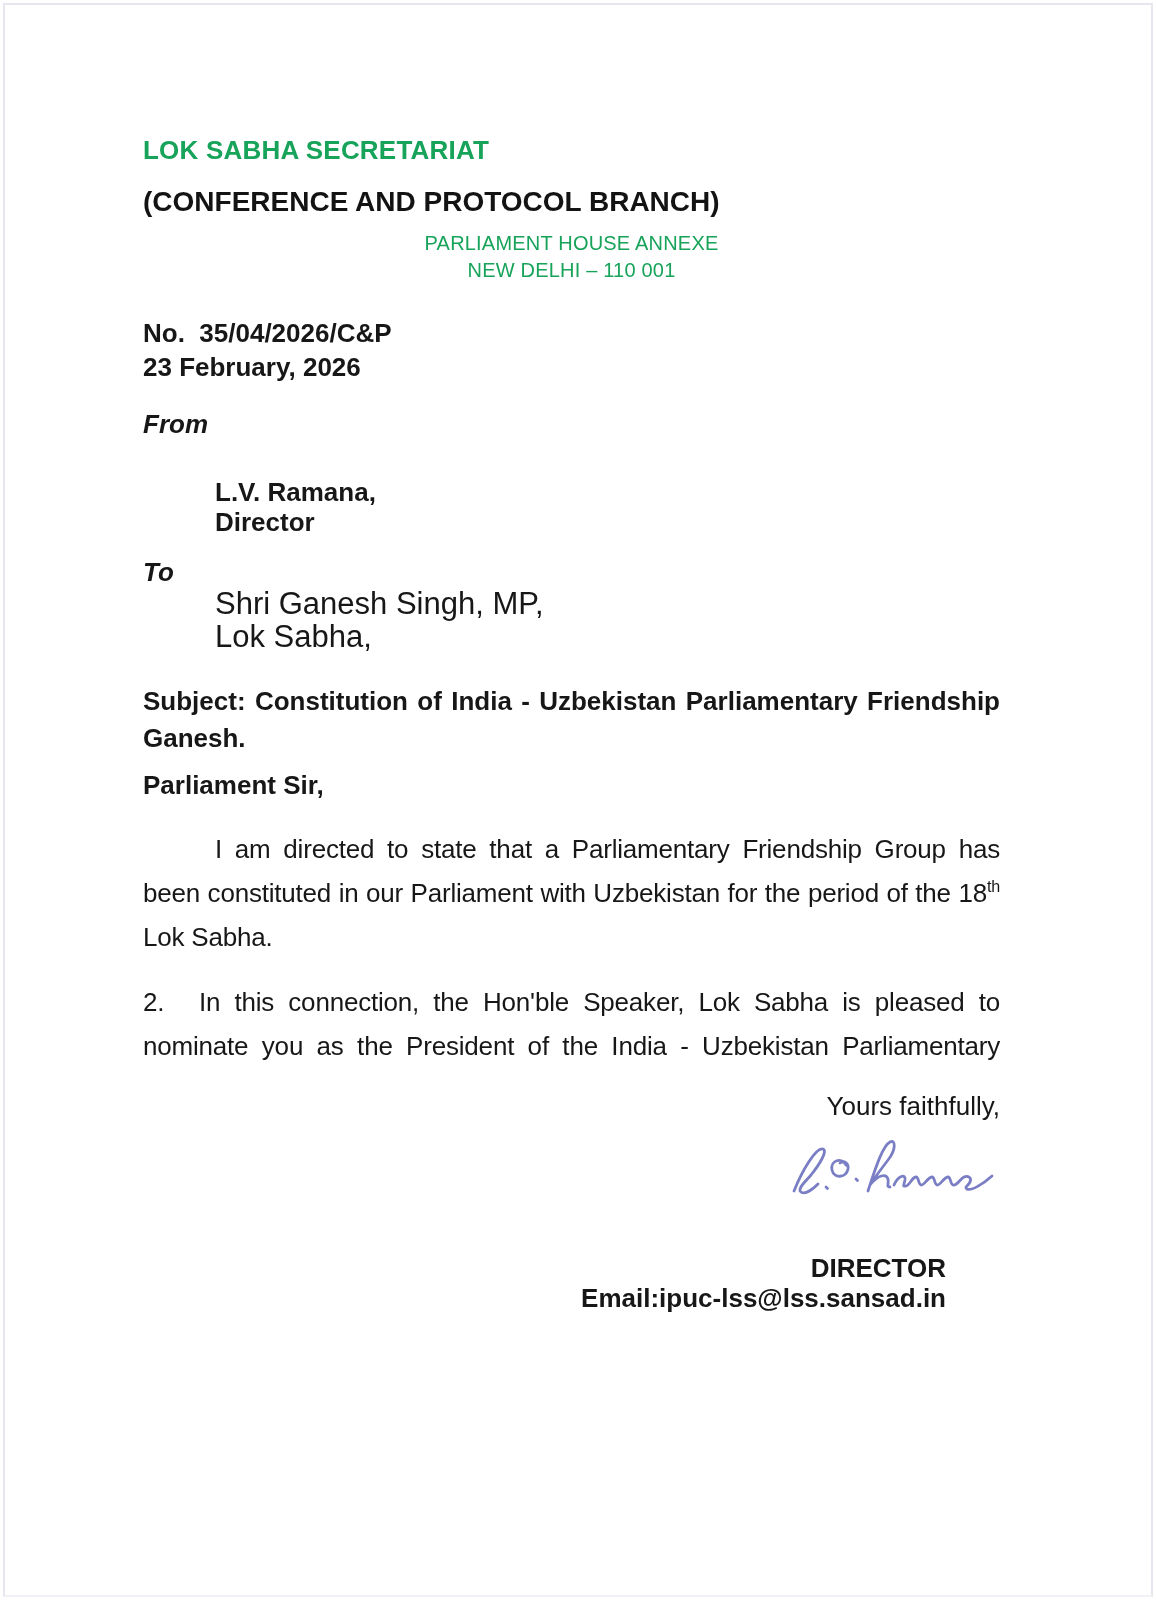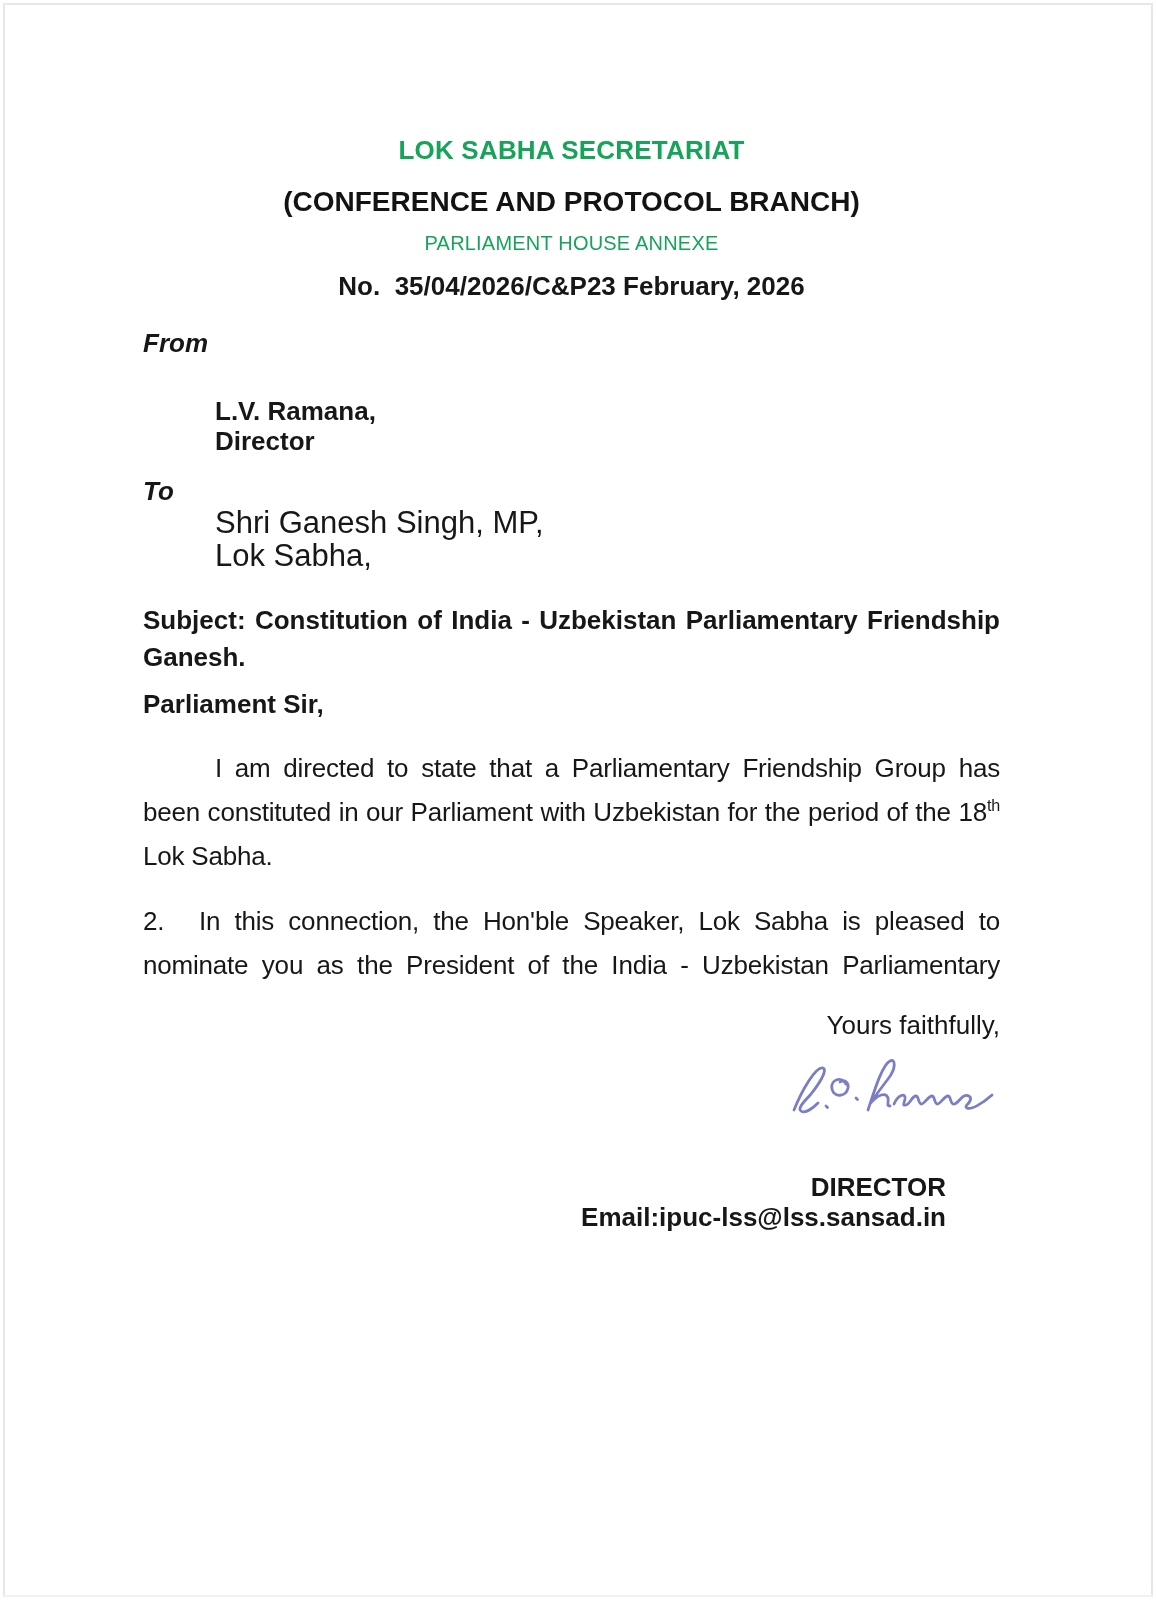--- a/index.html
+++ b/index.html
@@ -29,7 +29,6 @@
     width: 857px;
   }
   .title {
-    text-align: center;
     color: var(--green, #17a35a);
     font-weight: bold;
     font-size: 26px;

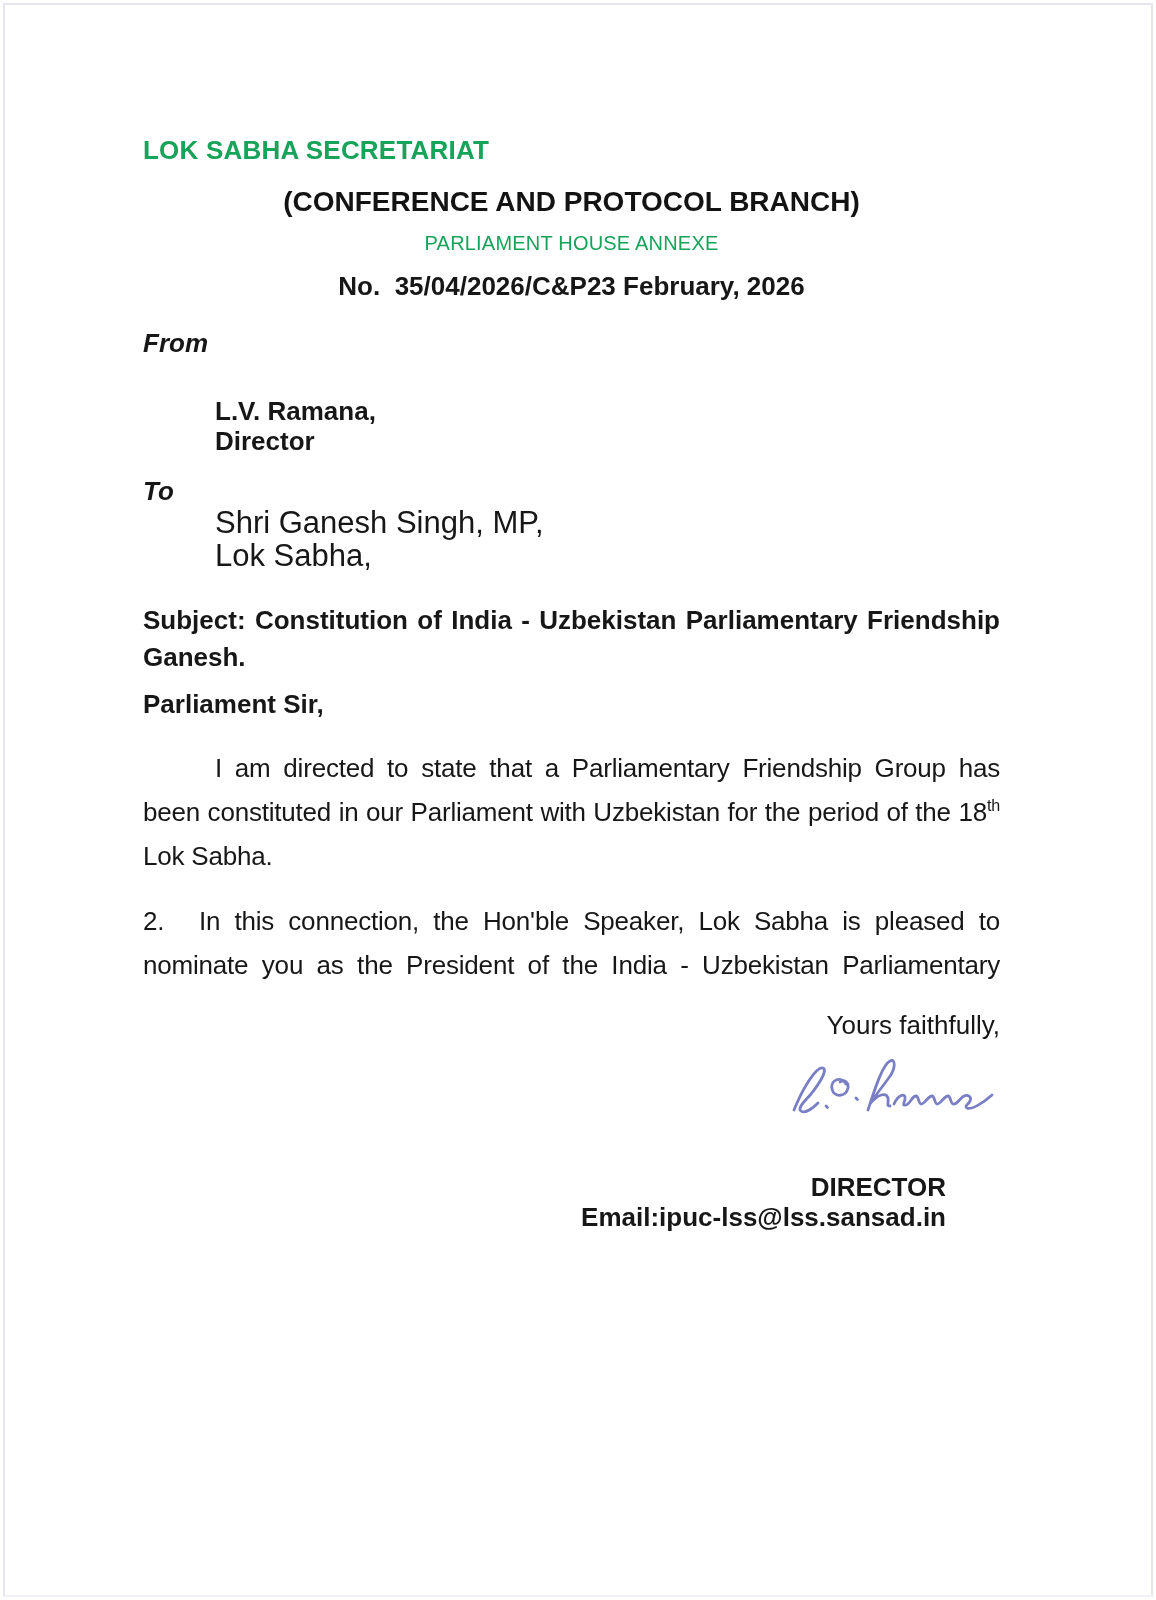--- a/index.html
+++ b/index.html
@@ -36,7 +36,7 @@
     letter-spacing: 0.2px;
   }
   .branch {
-    text-align: center;
+    text-align: left;
     font-weight: bold;
     font-size: 28px;
     line-height: 38px;

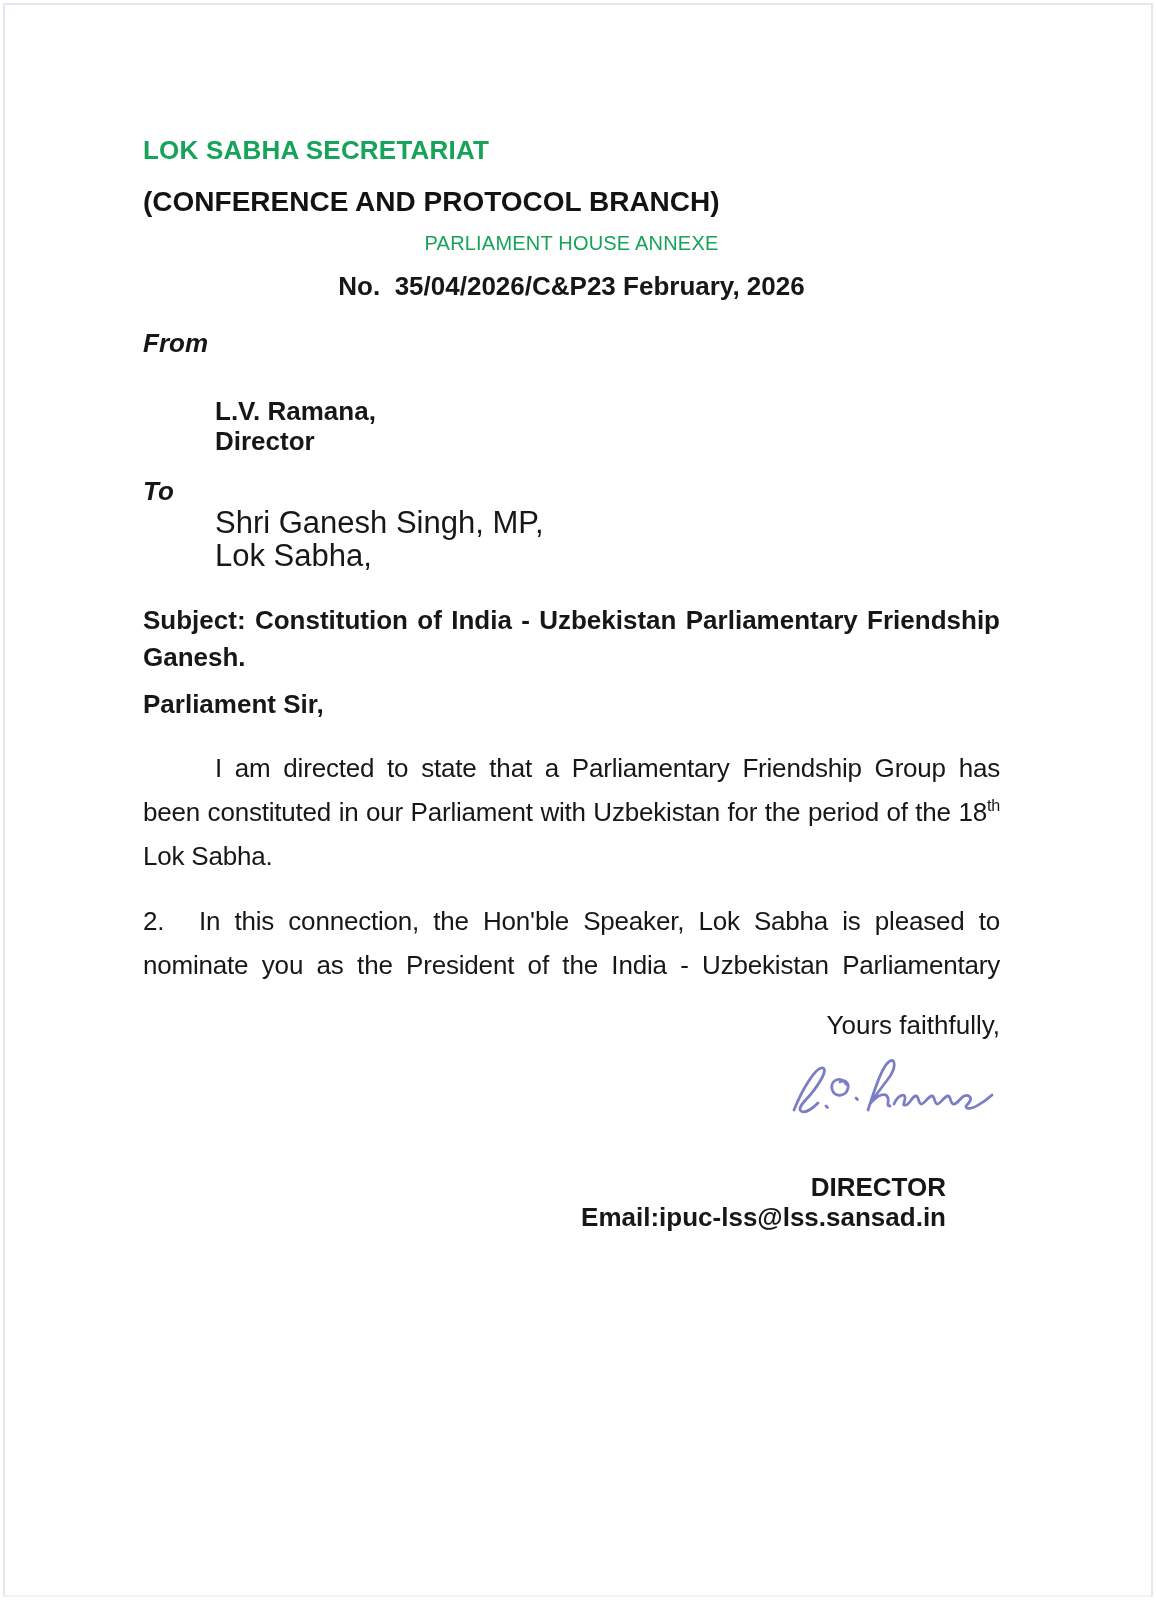--- a/index.html
+++ b/index.html
@@ -148,6 +148,7 @@
 
   <div class="address">
     <div>PARLIAMENT HOUSE ANNEXE</div>
+    <div>NEW DELHI – 110 001</div>
   </div>
 
   <div class="ref-row">

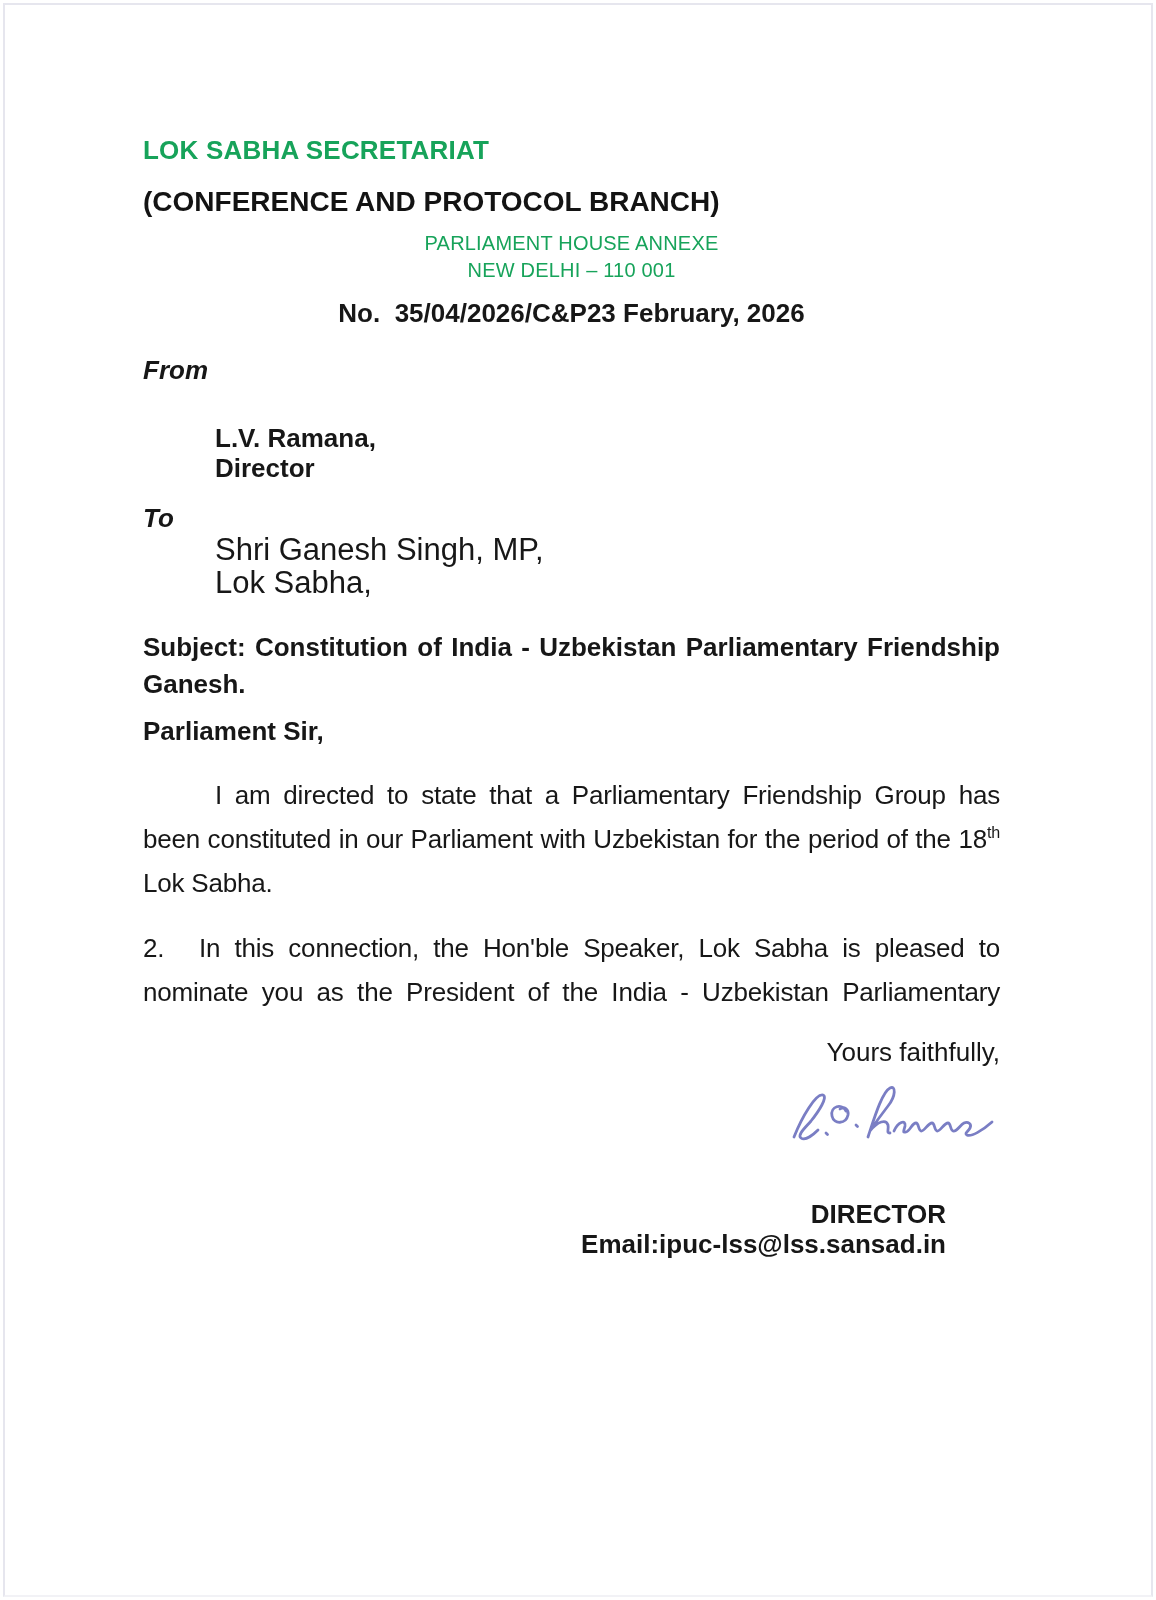--- a/index.html
+++ b/index.html
@@ -53,11 +53,12 @@
   }
   .ref-row {
     display: flex;
-    justify-content: center;
+    justify-content: flex-end;
     font-weight: bold;
     font-size: 26px;
     line-height: 34px;
-    margin-top: 12px;
+    margin-top: 32px;
+    flex-direction: column;
   }
   .ref-no { white-space: pre; }
   .label {

